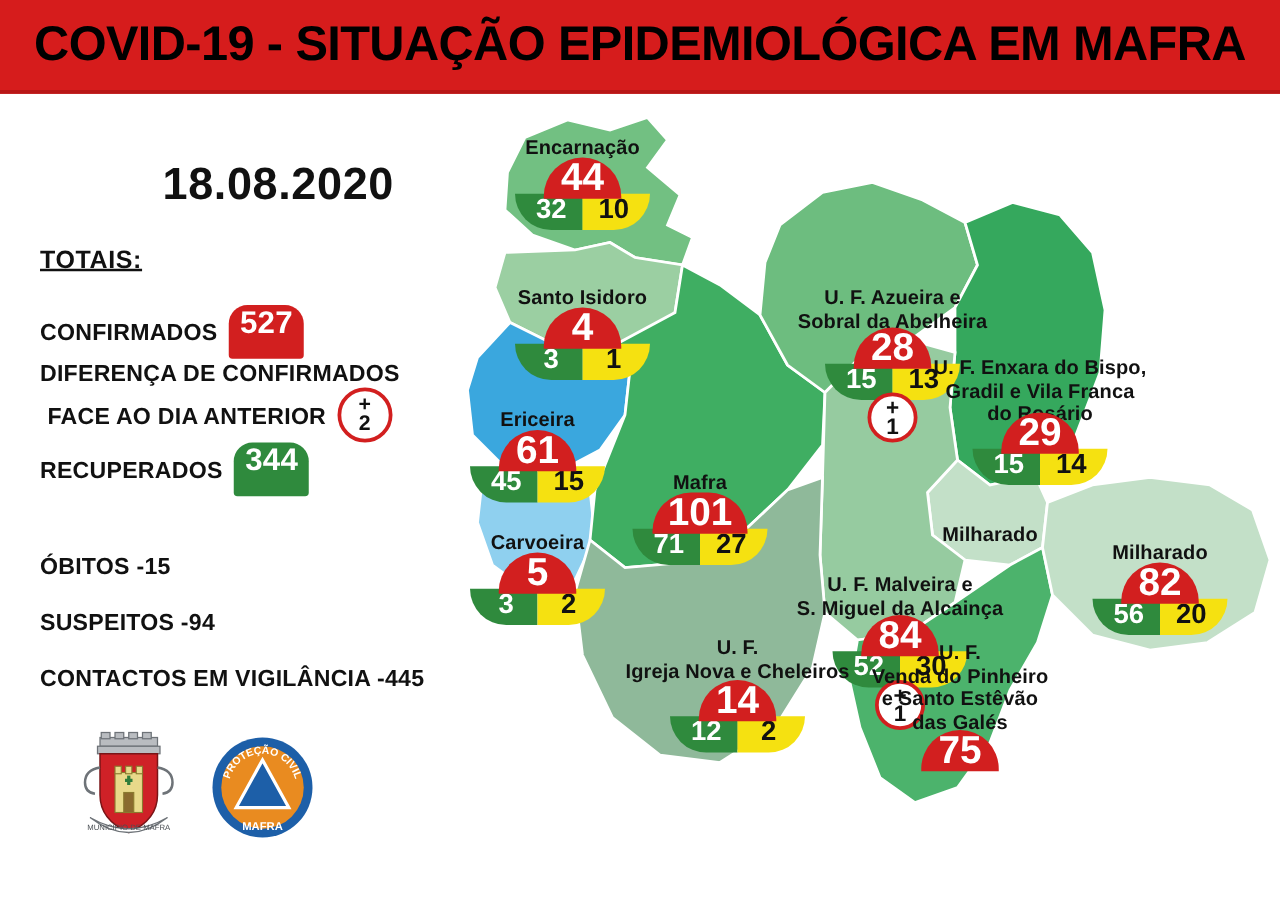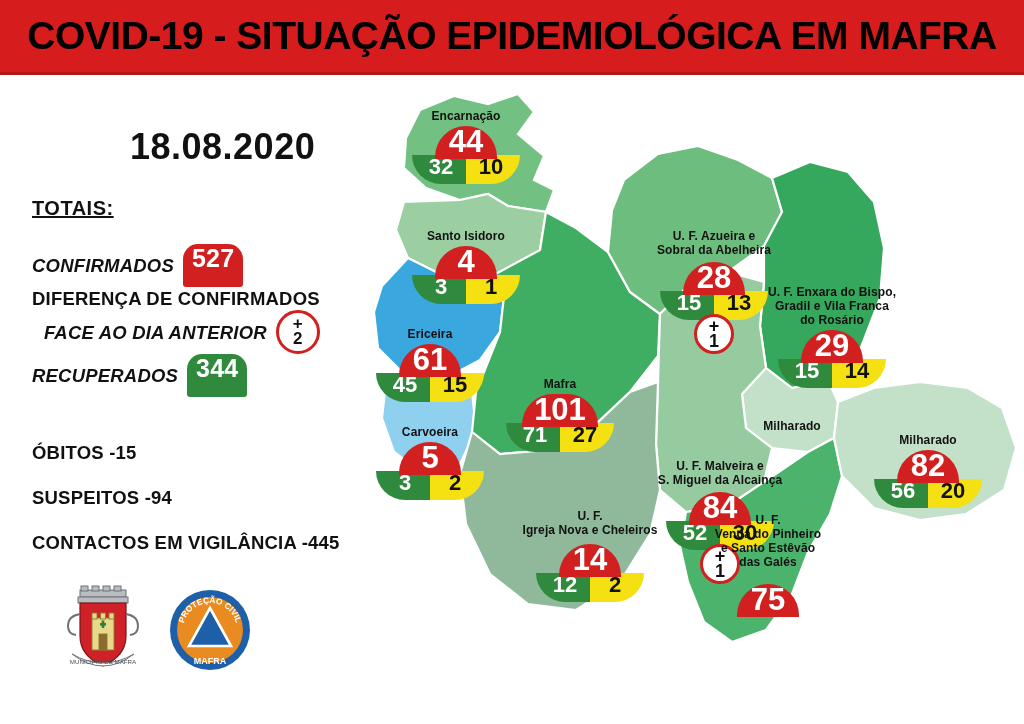--- a/index.html
+++ b/index.html
@@ -93,7 +93,7 @@
   
   .region-label{
     position:absolute;
-    font-size:12px;font-weight:bold;color:#111;
+    font-size:16px;font-weight:bold;color:#111;
     text-align:center;line-height:1.16;
     white-space:pre-line;
     transform:translateX(-50%);

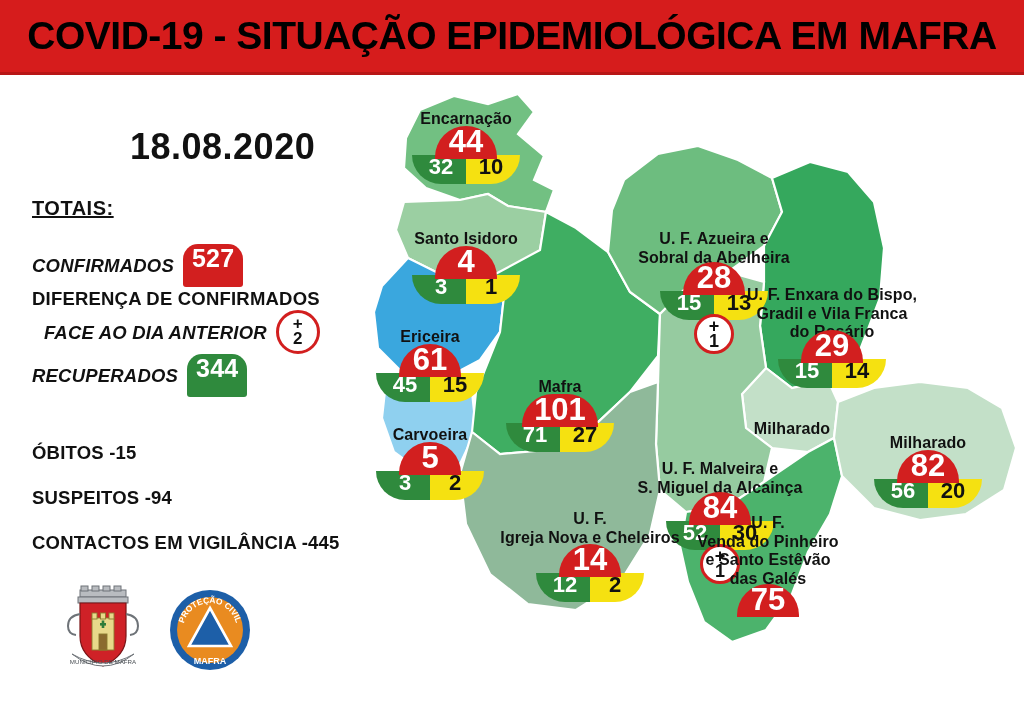--- a/index.html
+++ b/index.html
@@ -47,7 +47,7 @@
     font-size:18.5px;font-weight:bold;color:#111;
     letter-spacing:0.2px;white-space:nowrap;
   }
-  .stat-label{margin-right:9px;font-style:italic;}
+  .stat-label{margin-right:9px;}
   .stat-plain{font-weight:bold;}
 
   

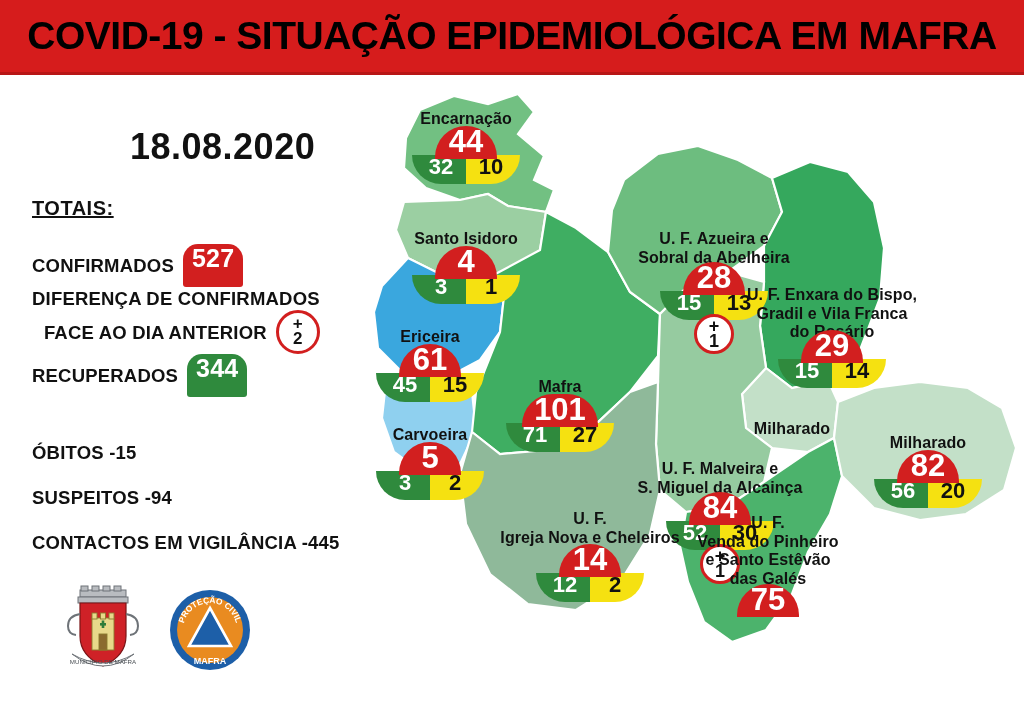--- a/index.html
+++ b/index.html
@@ -72,7 +72,7 @@
   .badge-ring .num{font-size:17px;}
 
   #row-confirmados{top:172px;}
-  #row-diferenca{top:215px;flex-direction:column;align-items:flex-end;}
+  #row-diferenca{top:215px;flex-direction:column;align-items:center;}
   #diferenca-line1{line-height:1.25;}
   #diferenca-line2{display:flex;align-items:center;line-height:1.25;}
   #row-recuperados{top:282px;}

